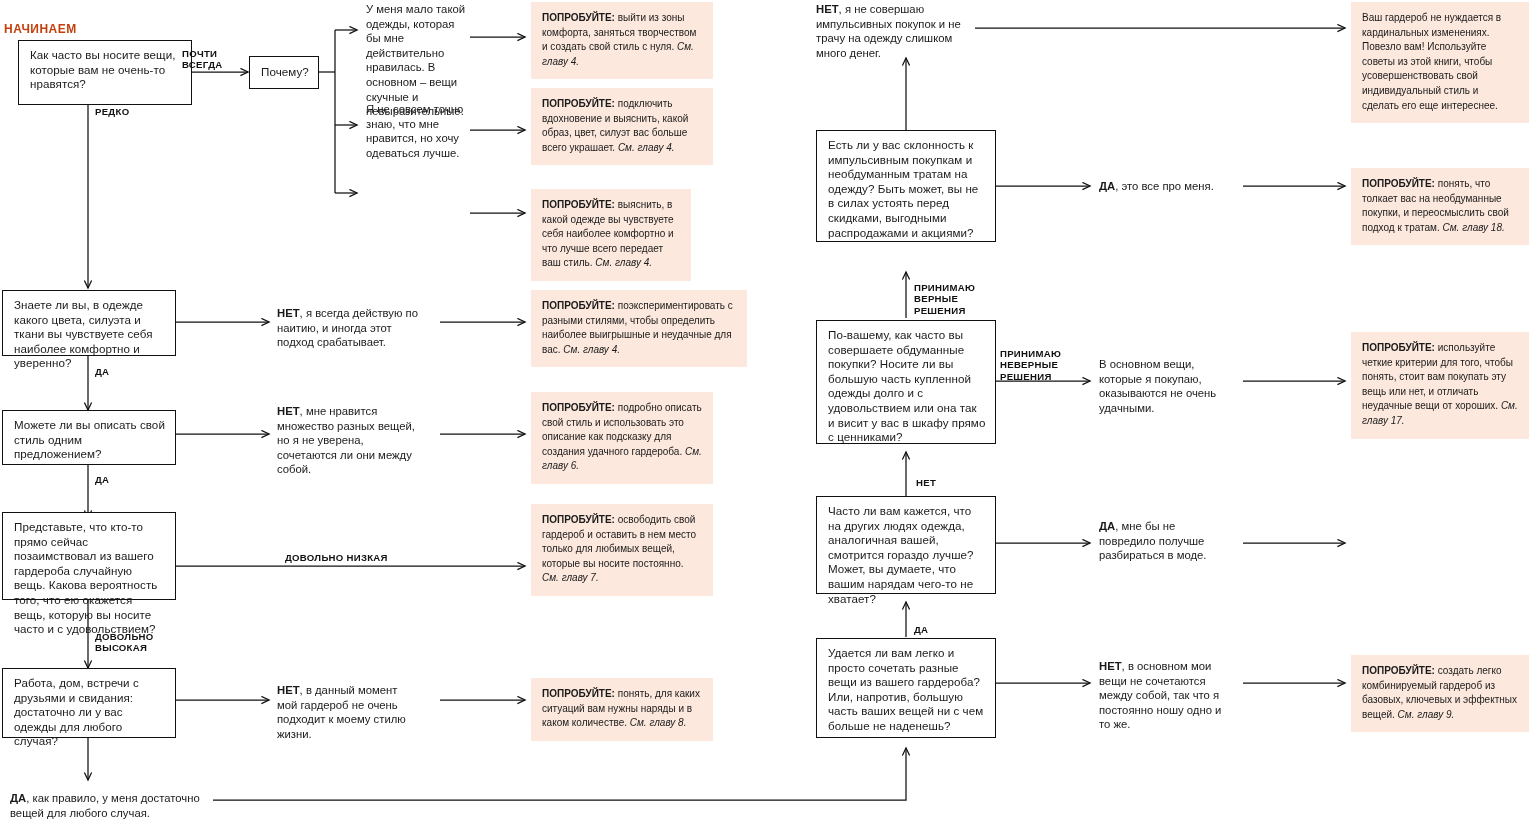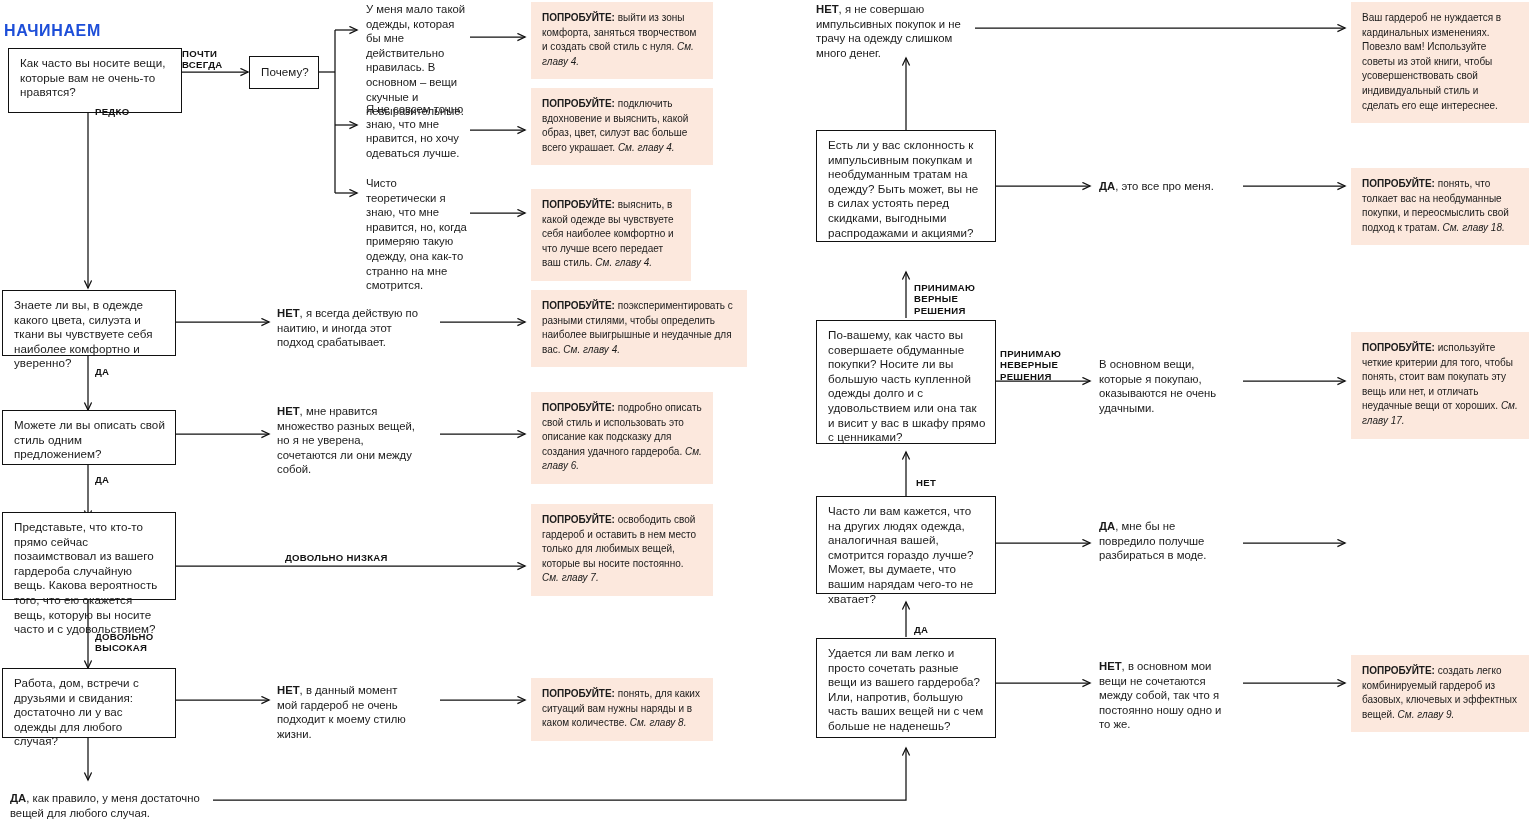--- a/index.html
+++ b/index.html
@@ -16,7 +16,7 @@
   .tip i,.ans i{font-style:italic;}
   .edgelabel{position:absolute;font-size:9.6px;font-weight:bold;line-height:11.4px;
              letter-spacing:.03em;color:#111;}
-  .title{position:absolute;font-size:16px;font-weight:bold;letter-spacing:.04em;color:#1d4ed8;}
+  .title{position:absolute;font-size:12px;font-weight:bold;letter-spacing:.04em;color:#c2410c;}
 </style>
 </head>
 <body>

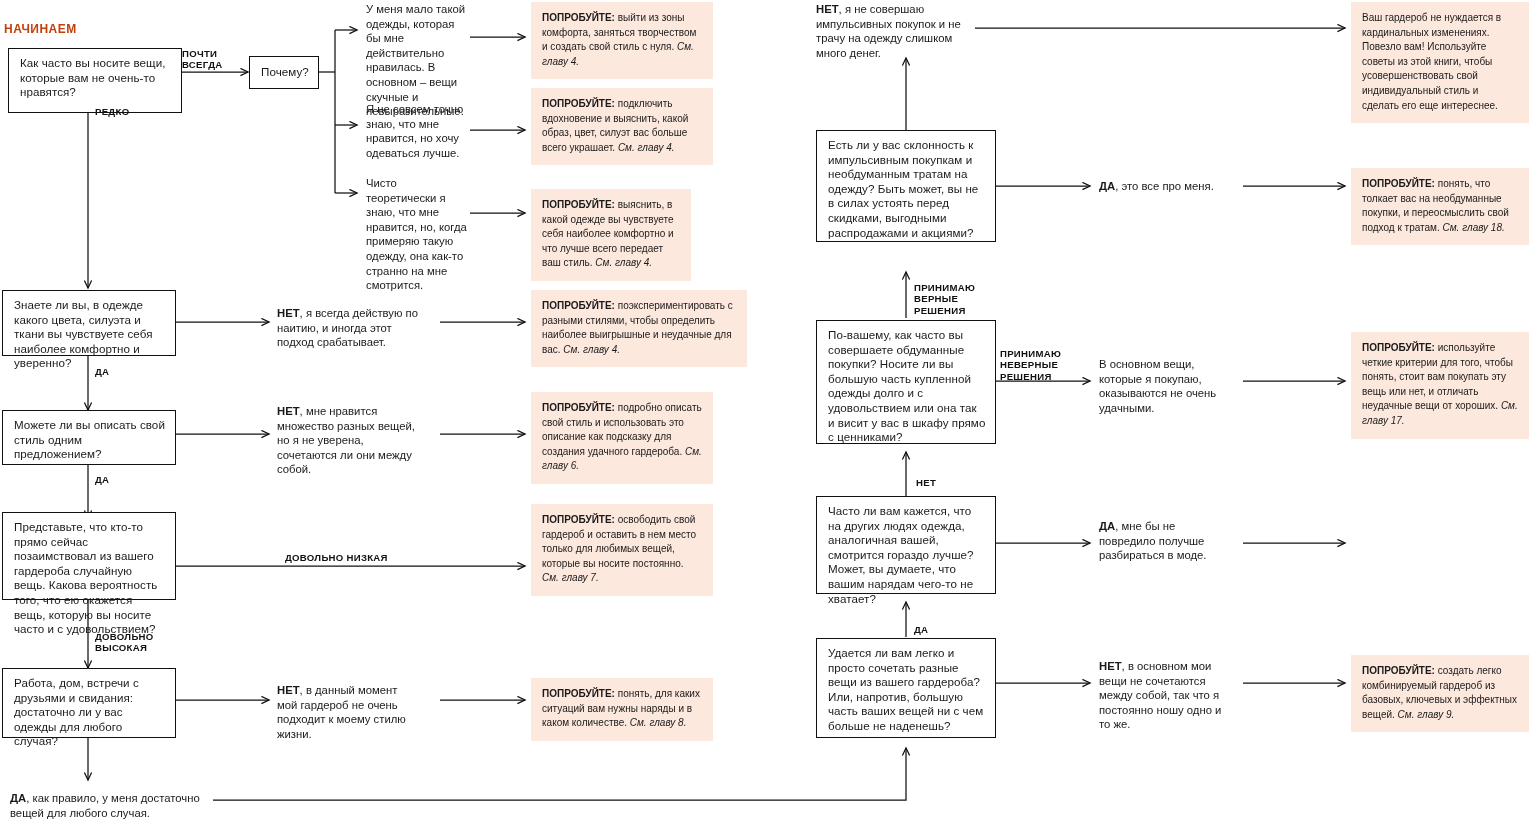--- a/index.html
+++ b/index.html
@@ -88,7 +88,7 @@
 
   <div class="title" style="left:4px;top:22px;">НАЧИНАЕМ</div>
 
-  <div class="node qbox" style="left:8px;top:40px;width:174px;height:65px;margin-top:8px;">Как часто вы носите вещи, которые вам не очень-то нравятся?</div>
+  <div class="node qbox" style="left:18px;top:40px;width:174px;height:65px;">Как часто вы носите вещи, которые вам не очень-то нравятся?</div>
 
   <div class="node qbox" style="left:249px;top:56px;width:70px;height:33px;padding-top:8px;">Почему?</div>
 

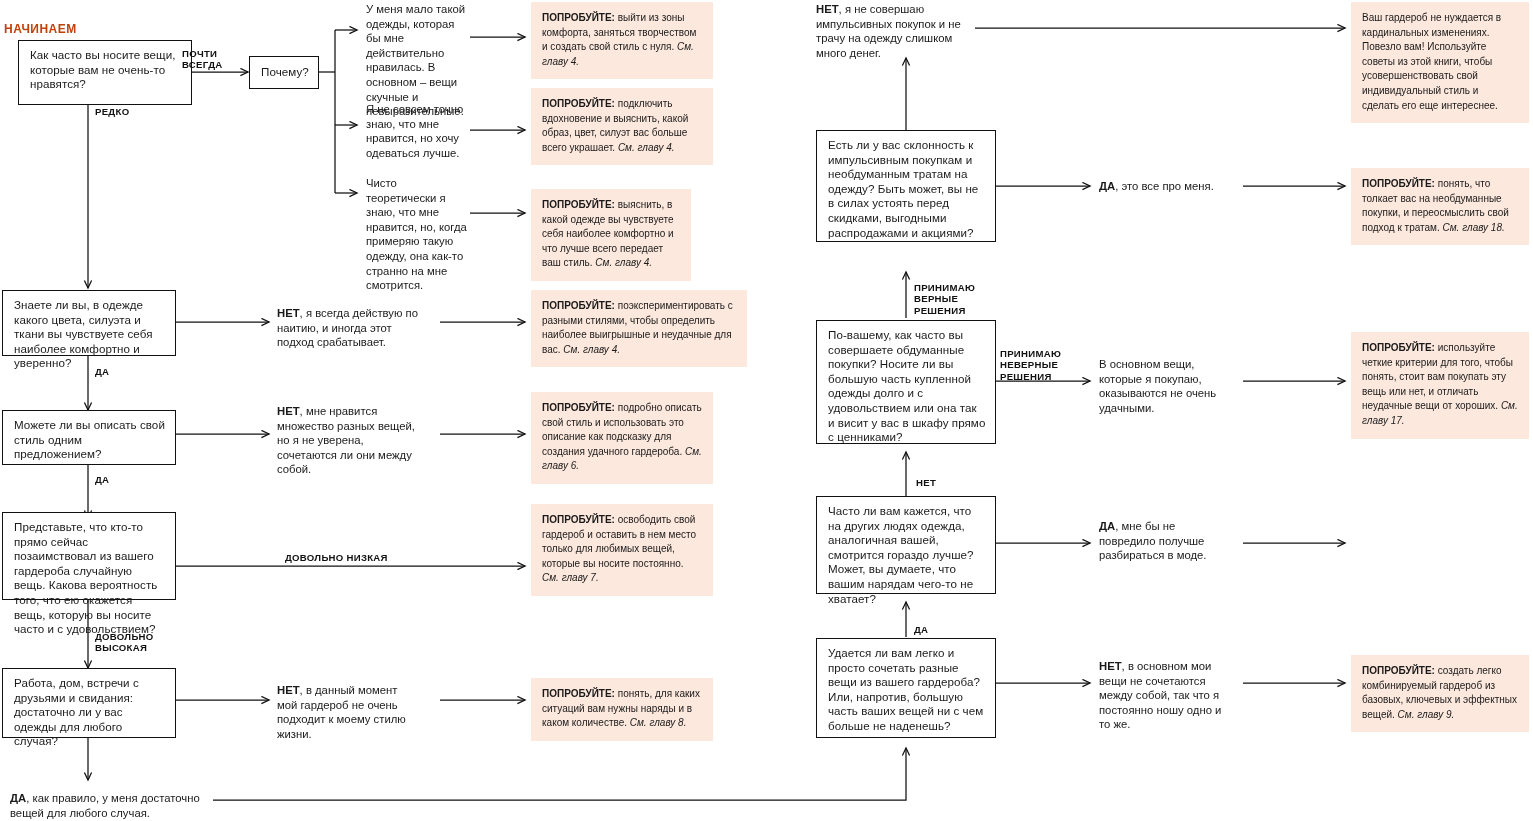--- a/index.html
+++ b/index.html
@@ -94,7 +94,6 @@
 
   <div class="node ans" style="left:366px;top:2px;width:100px;">У меня мало такой одежды, которая бы мне действительно нравилась. В основном – вещи скучные и невыразительные.</div>
   <div class="node ans" style="left:366px;top:102px;width:100px;">Я не совсем точно знаю, что мне нравится, но хочу одеваться лучше.</div>
-  <div class="node ans" style="left:366px;top:176px;width:104px;">Чисто теоретически я знаю, что мне нравится, но, когда примеряю такую одежду, она как-то странно на мне смотрится.</div>
 
   <div class="node tip" style="left:531px;top:2px;width:182px;">
     <b>ПОПРОБУЙТЕ:</b><span> выйти из зоны комфорта, заняться творчеством и создать свой стиль с нуля. </span><i>См. главу 4.</i>

